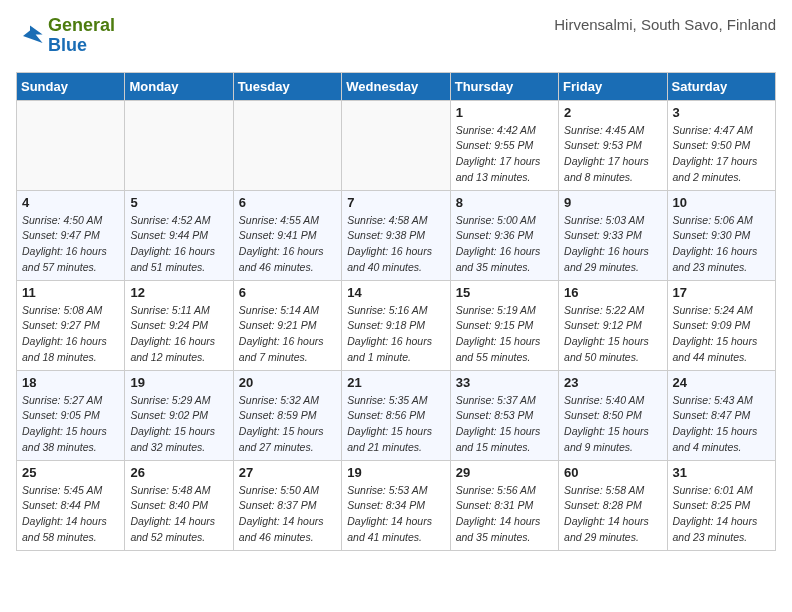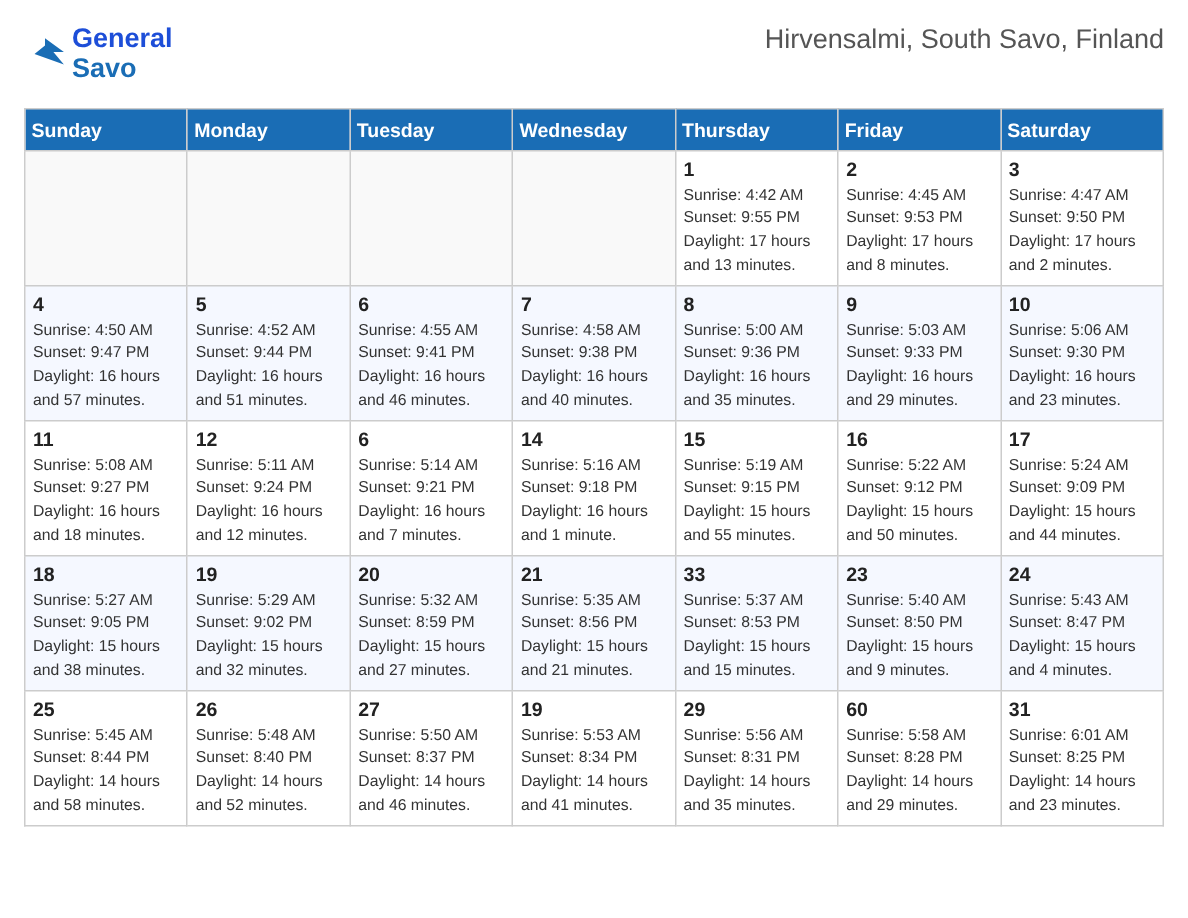--- a/index.html
+++ b/index.html
@@ -26,7 +26,7 @@
       font-weight: bold;
       line-height: 1.1;
     }
-    .logo-text .general { color: #1d4ed8; }
+    .logo-text .general { color: #4d7c0f; }
     .logo-text .blue { color: #1a6db5; }
     .logo-bird {
       width: 28px;

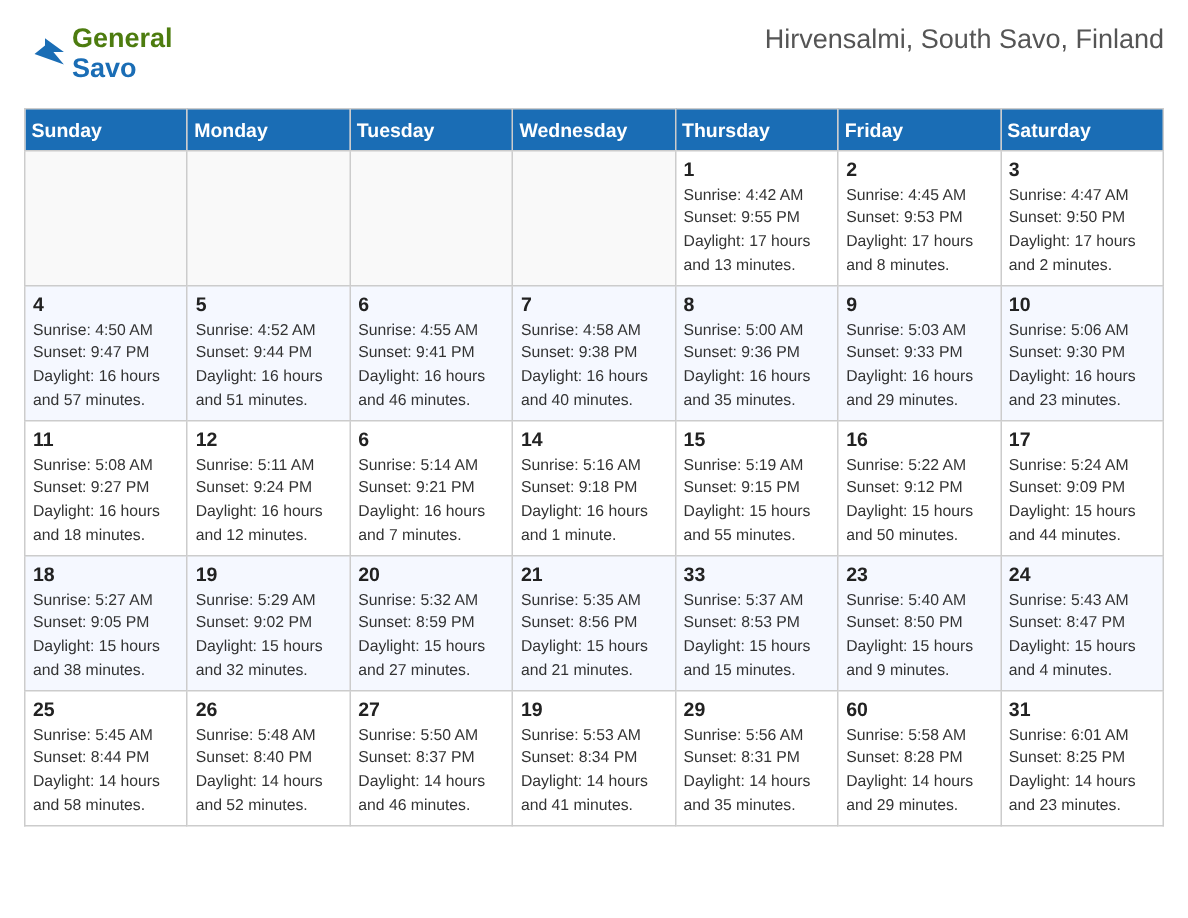--- a/index.html
+++ b/index.html
@@ -41,7 +41,7 @@
       color: #333;
     }
     .subtitle {
-      font-size: 18px;
+      font-size: 15px;
       color: #555;
     }
     .calendar {

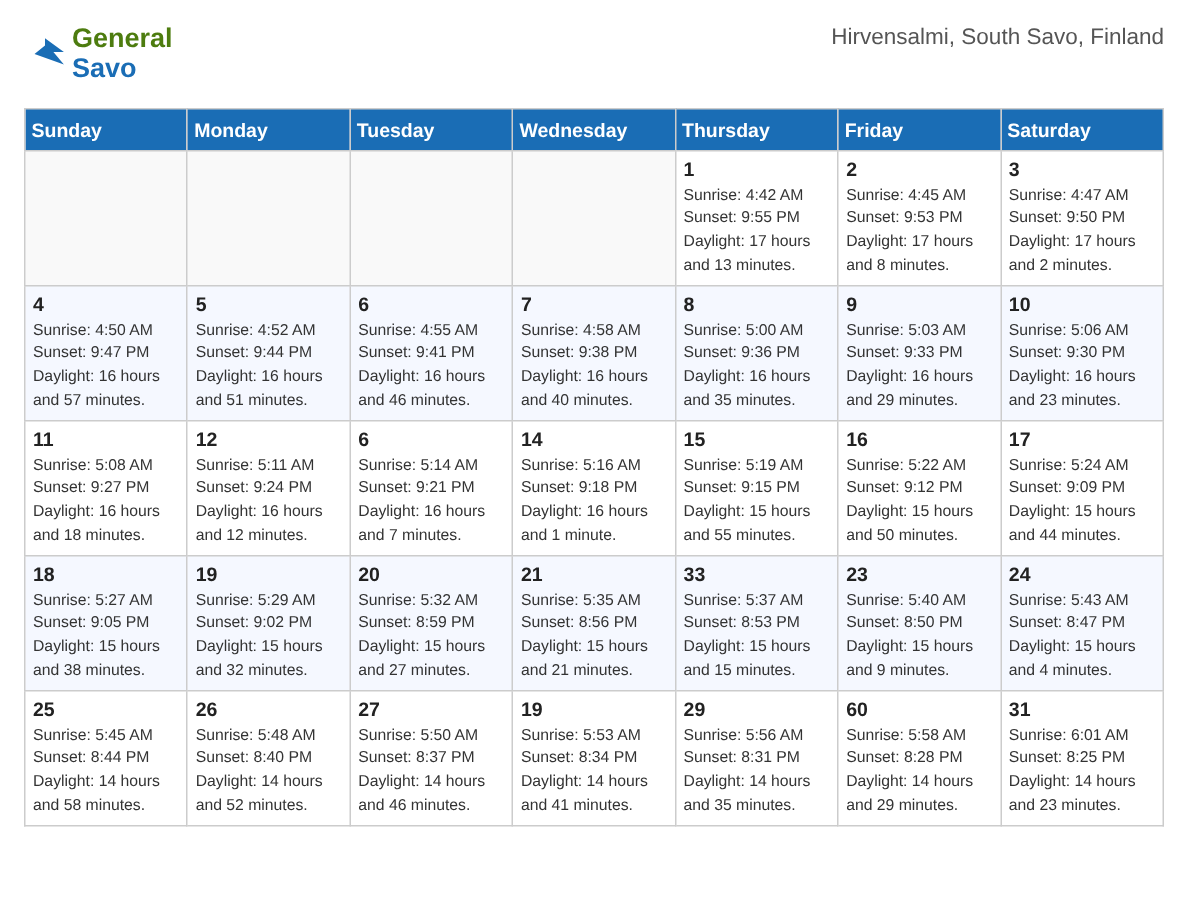--- a/index.html
+++ b/index.html
@@ -96,7 +96,7 @@
     </svg>
     <div class="logo-text">
       <div class="general">General</div>
-      <div class="blue">Savo</div>
+      <div class="blue">Blue</div>
     </div>
   </div>
   <div class="title-area">

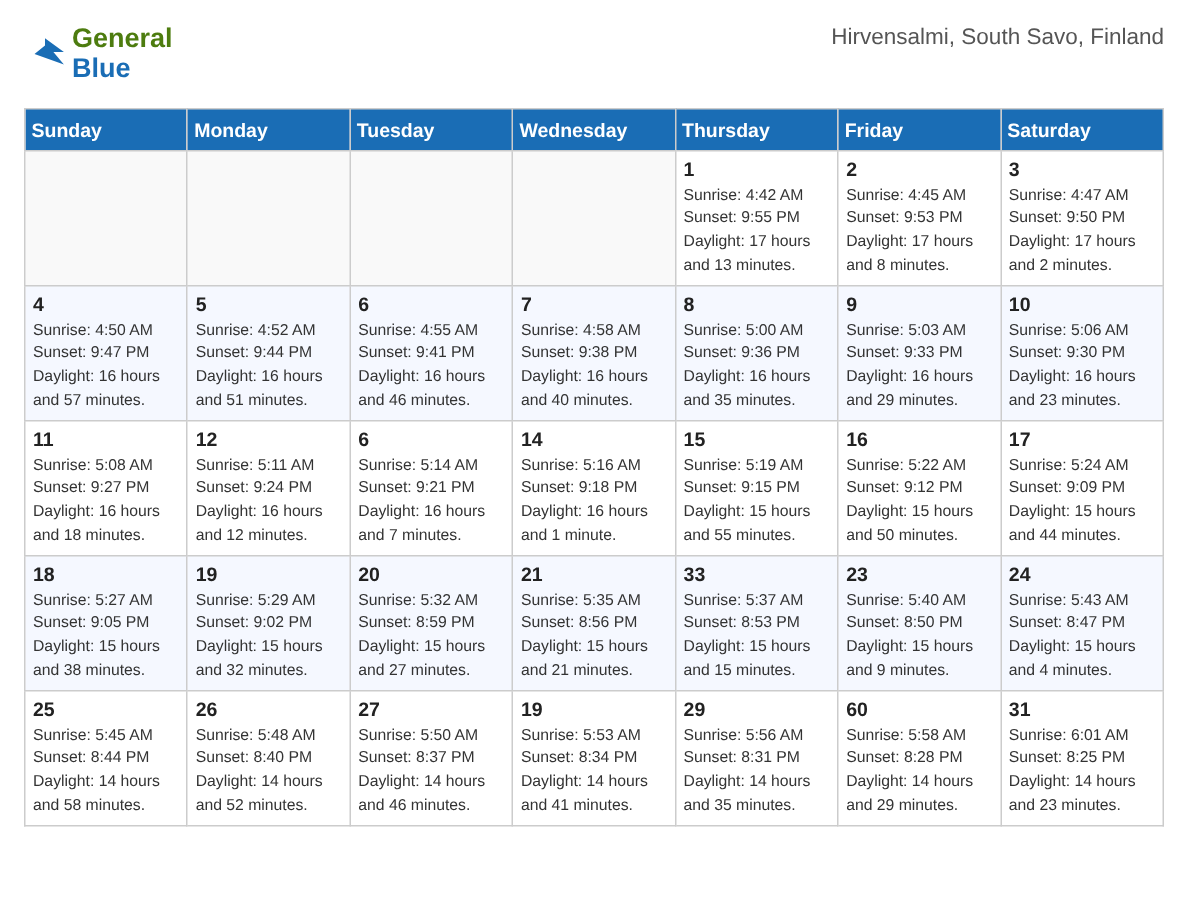--- a/index.html
+++ b/index.html
@@ -84,6 +84,7 @@
       color: #333;
       line-height: 1.5;
       font-size: 10.5px;
+      font-style: italic;
     }
   </style>
 </head>

